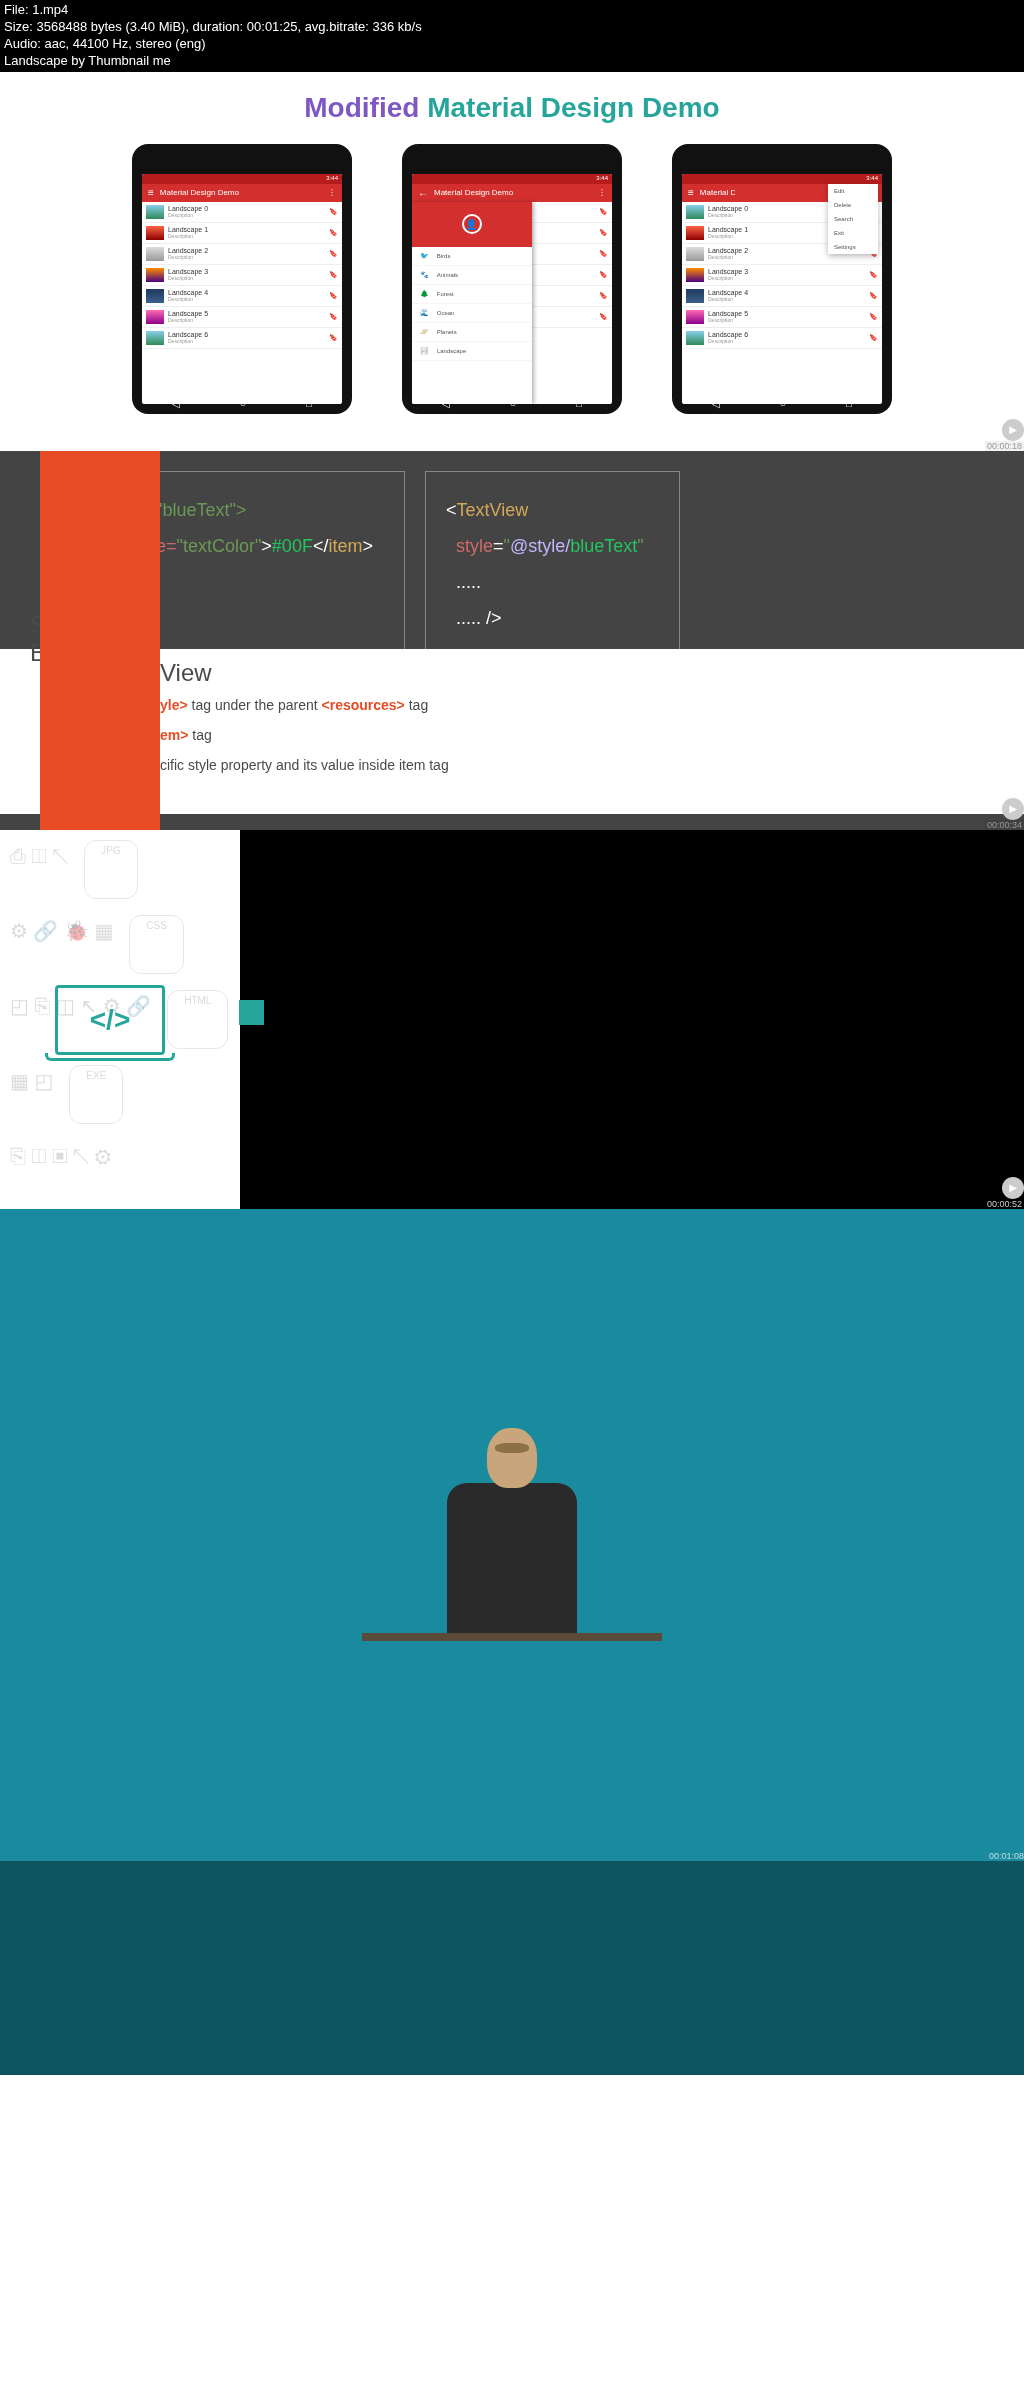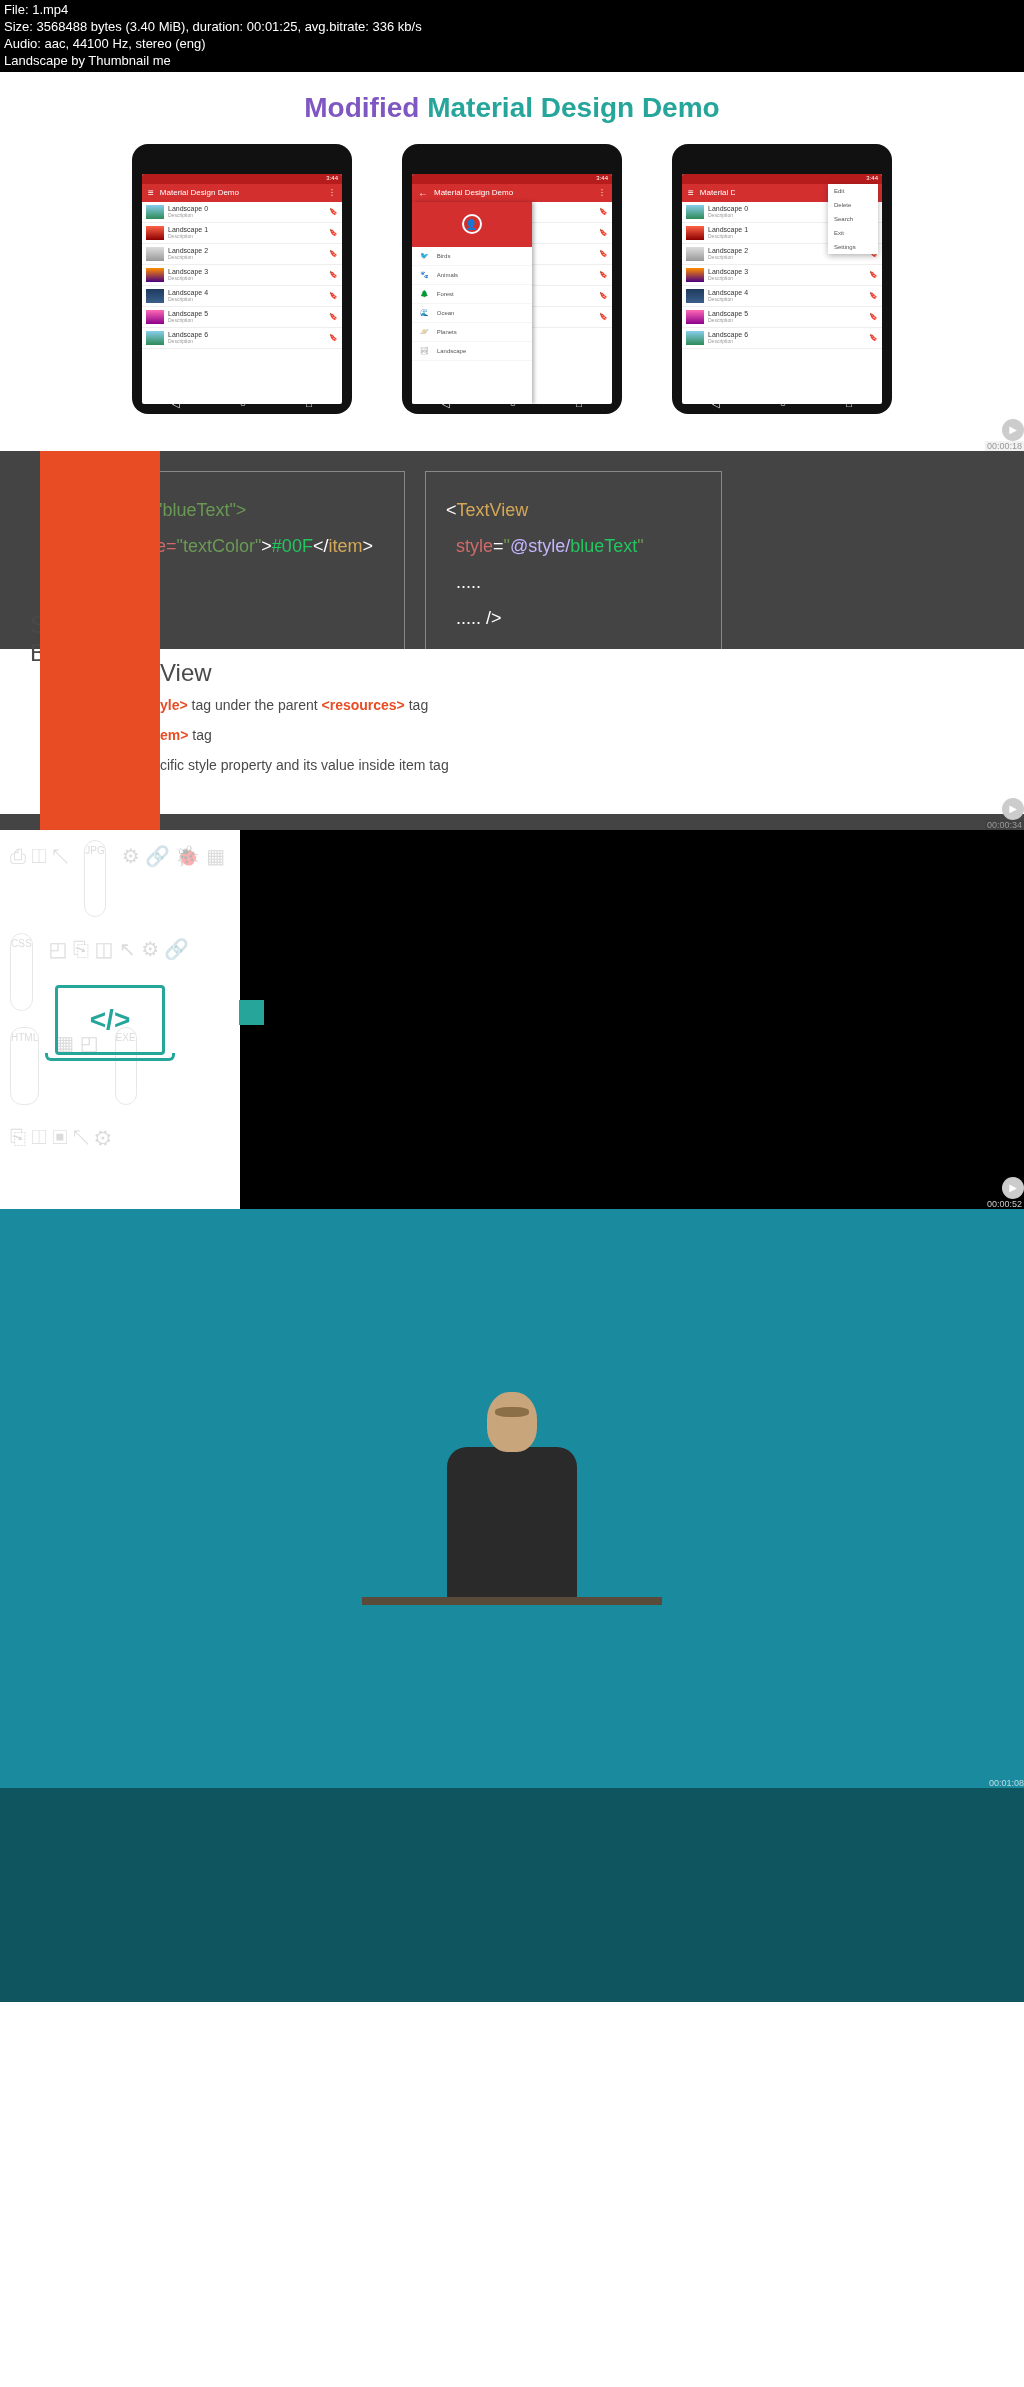--- a/index.html
+++ b/index.html
@@ -43,7 +43,7 @@
 .code-boxes{display:flex;gap:20px;padding:20px 0 0 85px}
 .code-box{border:1px solid #888;padding:20px;font-family:'Courier New',monospace;font-size:18px;line-height:2;color:#fff;flex-shrink:0}
 .code-box.b1{width:320px;padding-left:70px}
-.code-box.b2{width:297px;margin-right:-20px}
+.code-box.b2{width:255px;margin-right:-20px}
 .c-yellow{color:#d4a857}
 .c-green{color:#6a9955}
 .c-orange{color:#c4b5fd}

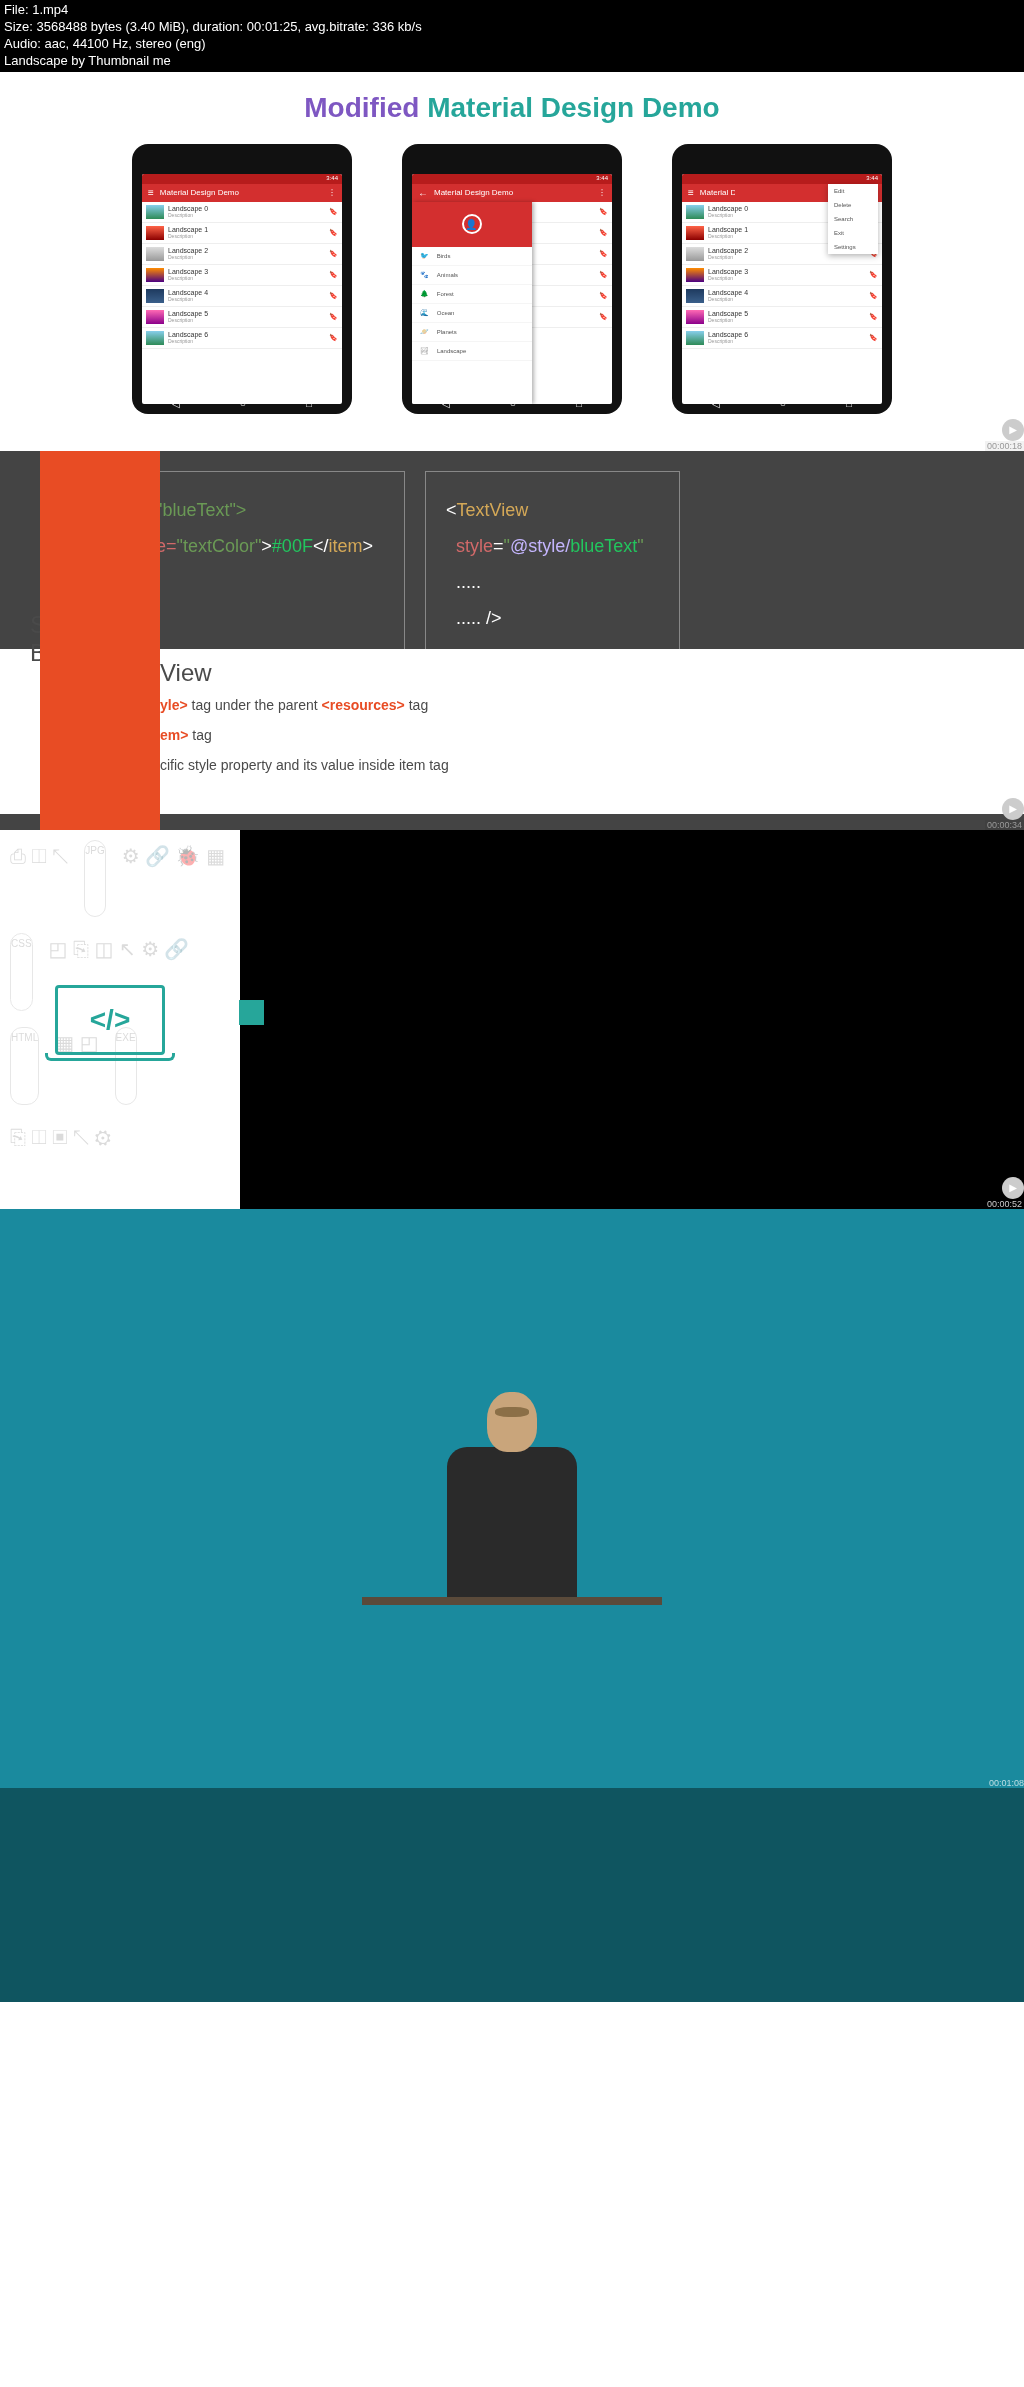--- a/index.html
+++ b/index.html
@@ -57,7 +57,7 @@
 .section3{position:relative;height:379px;display:flex}
 .icons-bg{width:240px;background:#fff;position:relative;overflow:hidden}
 .icons-pattern{position:absolute;inset:0;opacity:.35;color:#999;font-size:20px;display:flex;flex-wrap:wrap;gap:16px;padding:10px;line-height:1.6}
-.icons-pattern span{border:1px solid #bbb;padding:2px 0;font-size:10px;border-radius:12px}
+.icons-pattern span{border:1px solid #bbb;padding:2px 16px;font-size:10px;border-radius:12px}
 .laptop-icon{position:absolute;left:45px;top:155px;width:130px;height:85px}
 .laptop-icon .screen{width:110px;height:70px;border:3px solid #26a69a;border-radius:4px;margin:0 auto;display:flex;align-items:center;justify-content:center;color:#26a69a;font-size:28px;font-weight:bold}
 .laptop-icon .base{width:130px;height:8px;border:3px solid #26a69a;border-top:none;border-radius:0 0 6px 6px;margin-top:-2px}

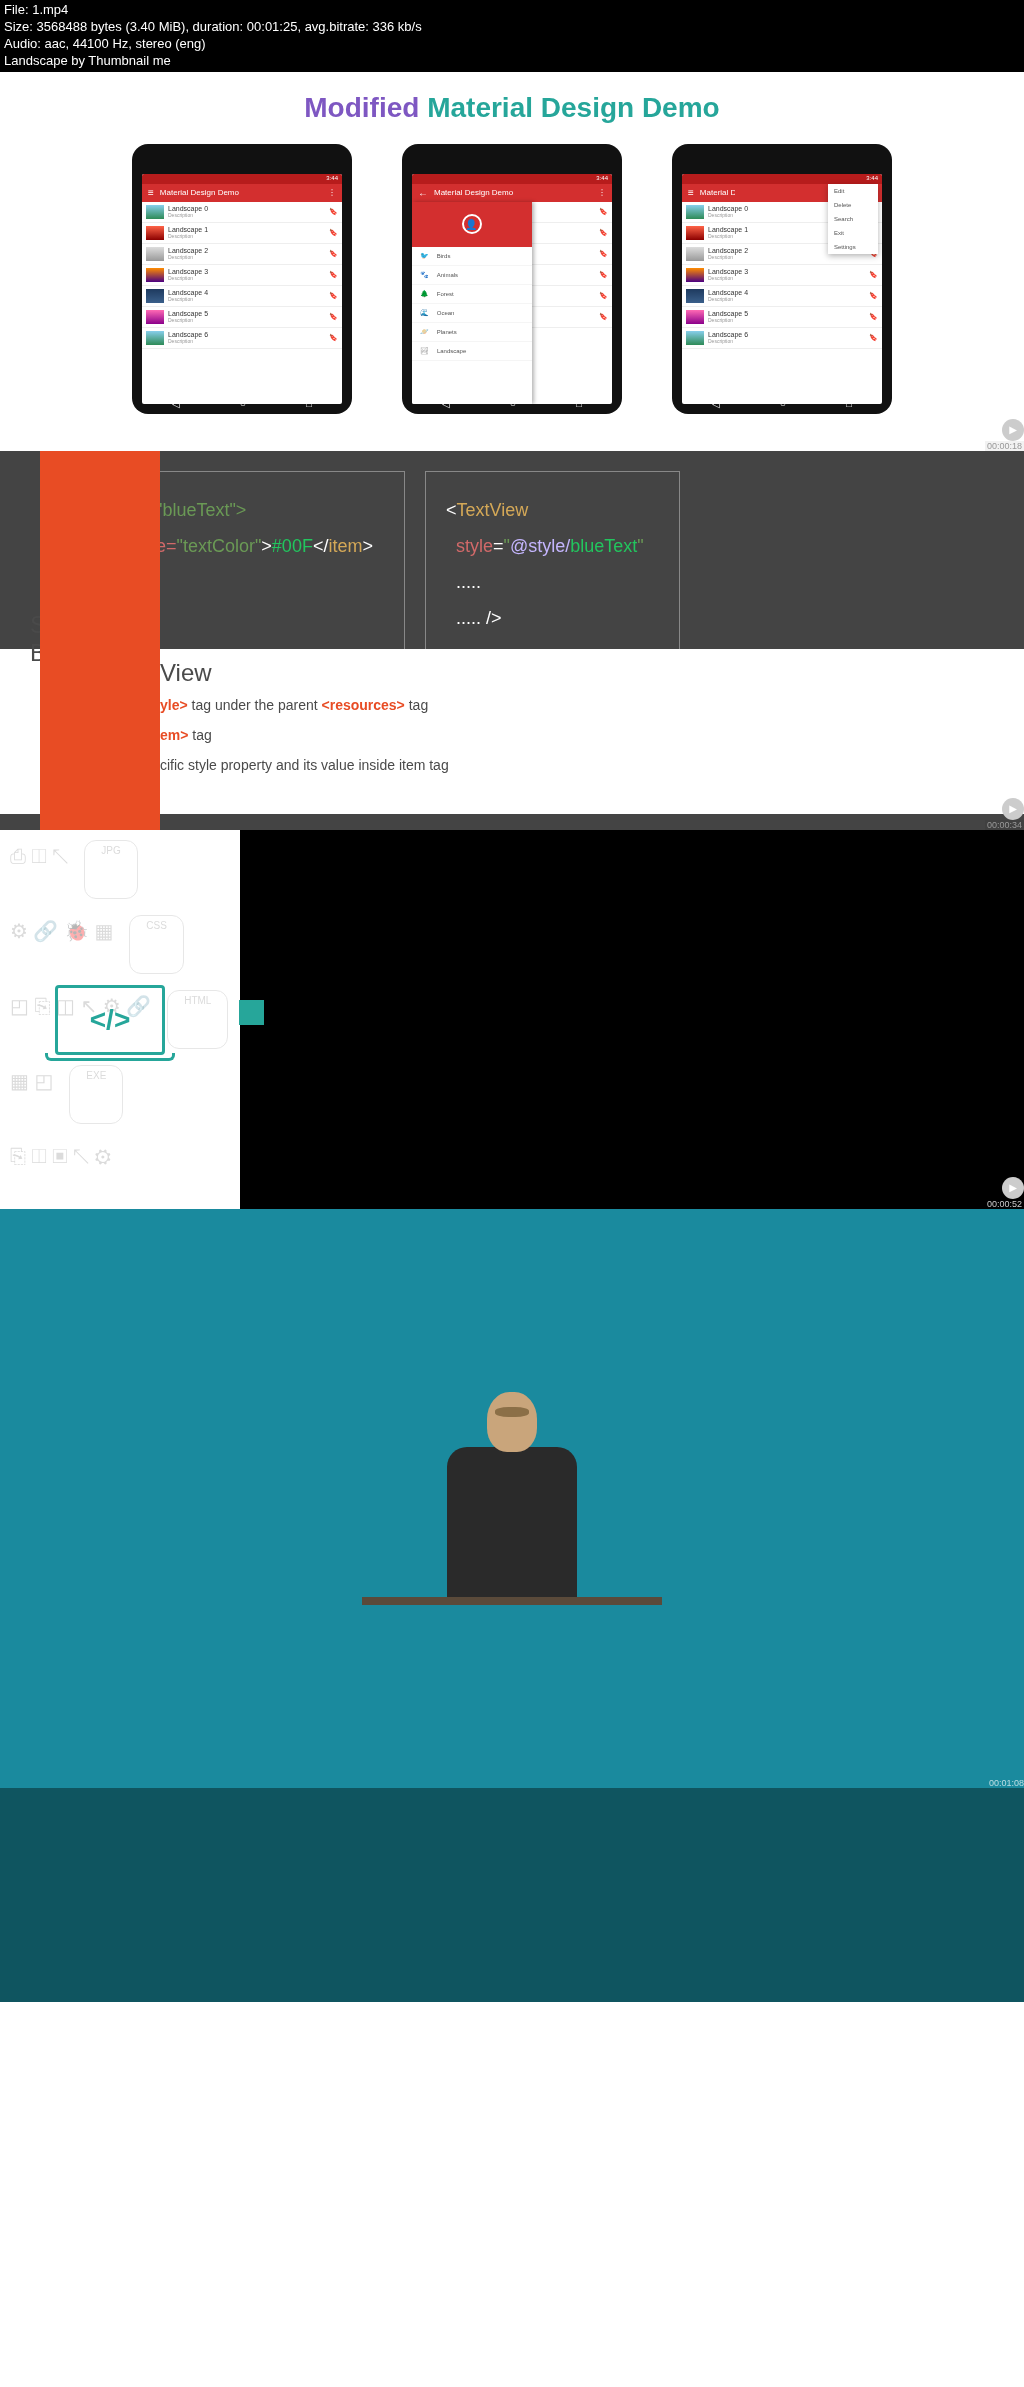--- a/index.html
+++ b/index.html
@@ -63,7 +63,7 @@
 .laptop-icon .base{width:130px;height:8px;border:3px solid #26a69a;border-top:none;border-radius:0 0 6px 6px;margin-top:-2px}
 .black-area{flex:1;background:#000;position:relative}
 .teal-sq{position:absolute;left:-1px;top:170px;width:25px;height:25px;background:#26a69a}
-.section4{background:#1a8a9e;position:relative;height:579px;display:flex;align-items:center;justify-content:center}
+.section4{background:#1a8a9e;position:relative;height:652px;display:flex;align-items:center;justify-content:center}
 .person{position:relative}
 .head{width:50px;height:60px;background:#c9a57b;border-radius:45% 45% 40% 40%;margin:0 auto;position:relative}
 .head::after{content:"";position:absolute;top:15px;left:8px;right:8px;height:10px;background:#8b6f47;border-radius:40%}

